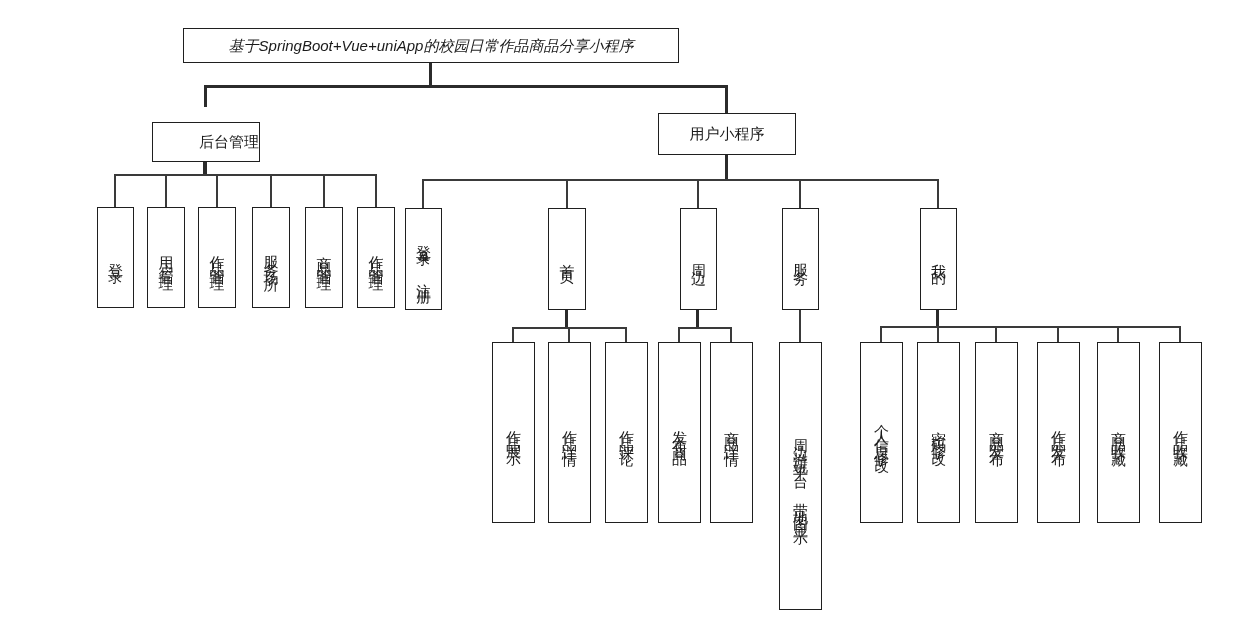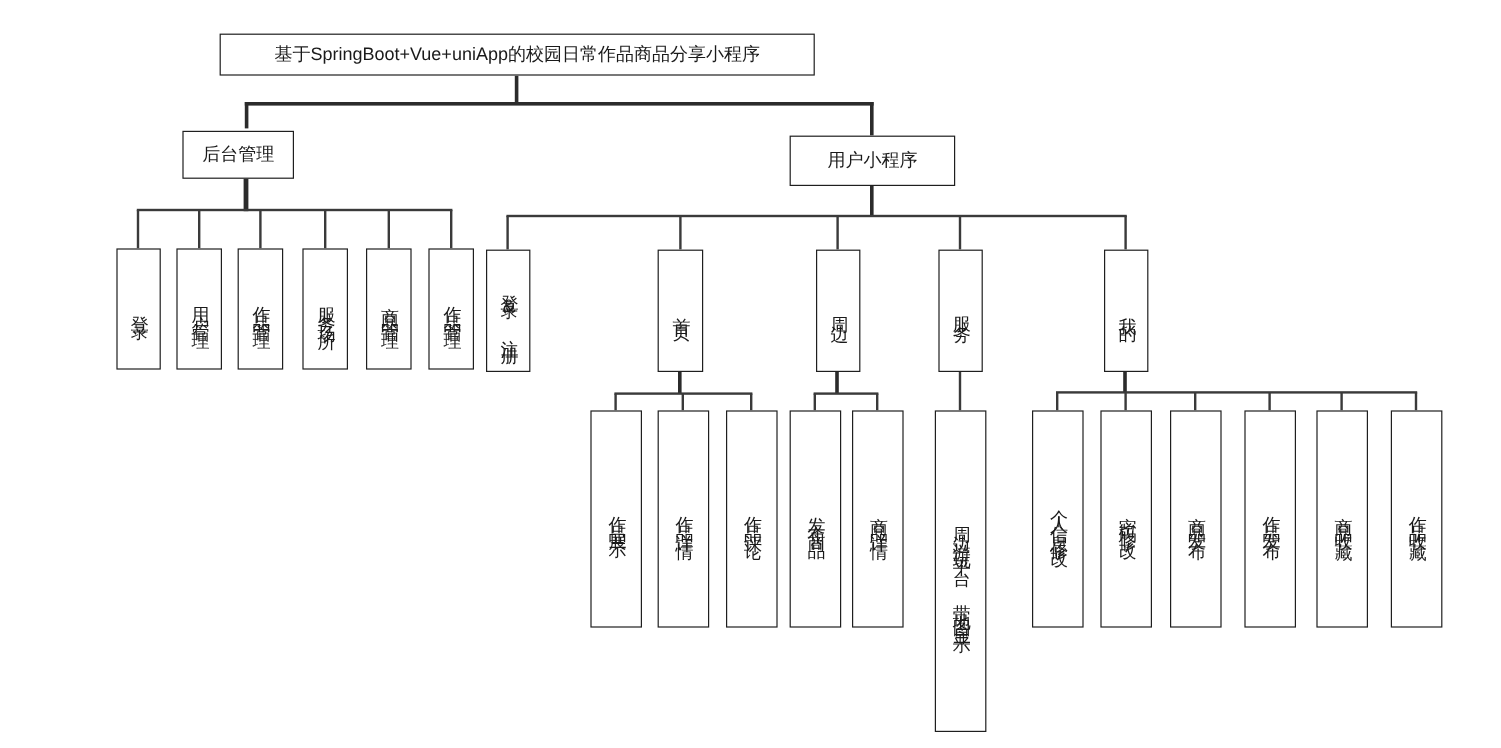--- a/index.html
+++ b/index.html
@@ -84,7 +84,7 @@
   <i class="ln" style="left: 1117px; top: 327px; width: 2px; height: 15px; background: rgb(58, 58, 58);"></i>
   <i class="ln" style="left: 1179px; top: 327px; width: 2px; height: 15px; background: rgb(58, 58, 58);"></i>
 
-  <div class="box" style="left: 183px; top: 28px; width: 496px; height: 35px; border-color: rgb(31, 31, 31);">
+  <div class="box" style="left: 183px; top: 28px; width: 496px; height: 35px; border-color: rgb(31, 31, 31); font-style: italic;">
     <span>基于SpringBoot+Vue+uniApp的校园日常作品商品分享小程序</span>
   </div>
 

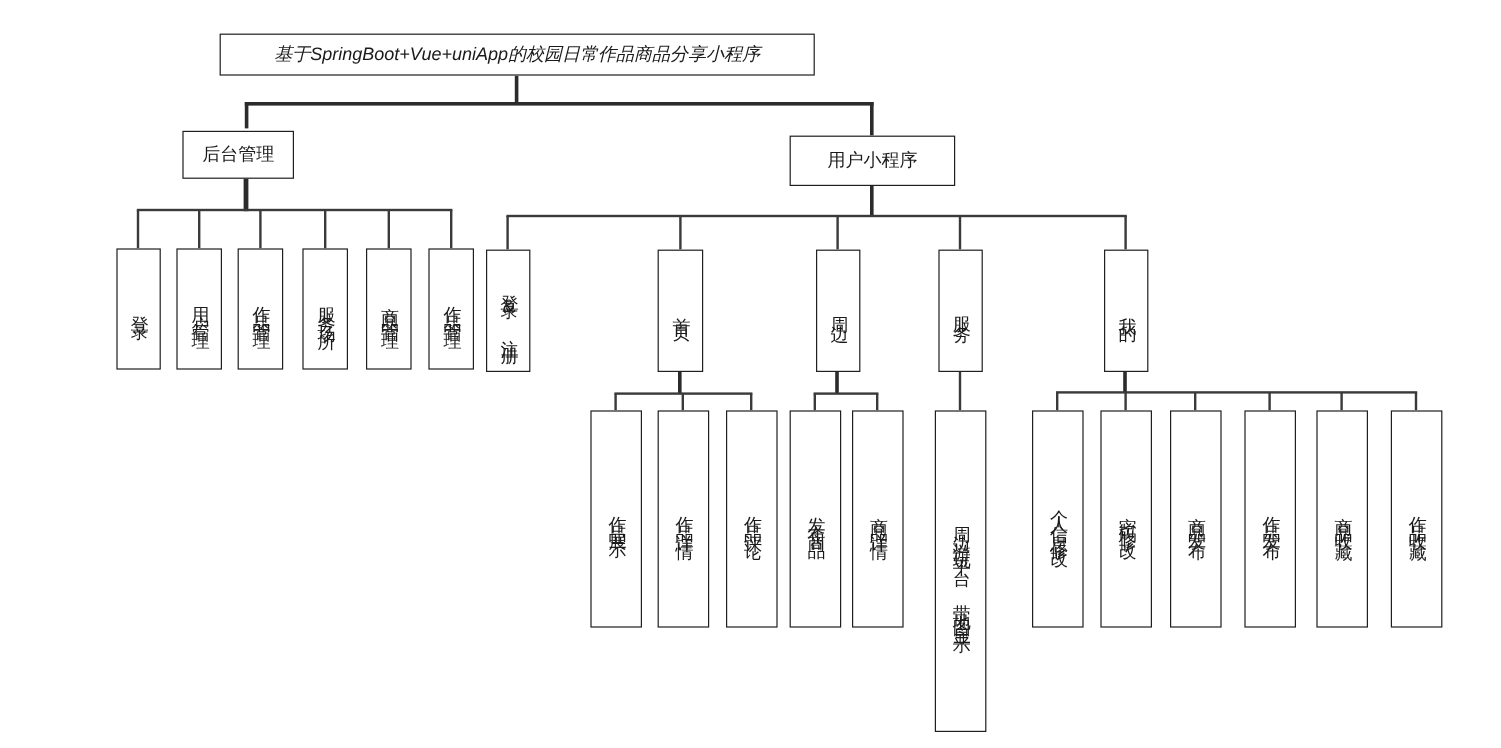--- a/index.html
+++ b/index.html
@@ -88,7 +88,7 @@
     <span>基于SpringBoot+Vue+uniApp的校园日常作品商品分享小程序</span>
   </div>
 
-  <div class="box" style="left: 152px; top: 109px; width: 93px; height: 40px; border-color: rgb(31, 31, 31);">
+  <div class="box" style="left: 152px; top: 122px; width: 108px; height: 40px; border-color: rgb(31, 31, 31); justify-content: flex-end;">
     <span>后台管理</span>
   </div>
   <div class="box" style="left: 658px; top: 113px; width: 138px; height: 42px; border-color: rgb(31, 31, 31); font-family: Liberation Serif, serif;">

